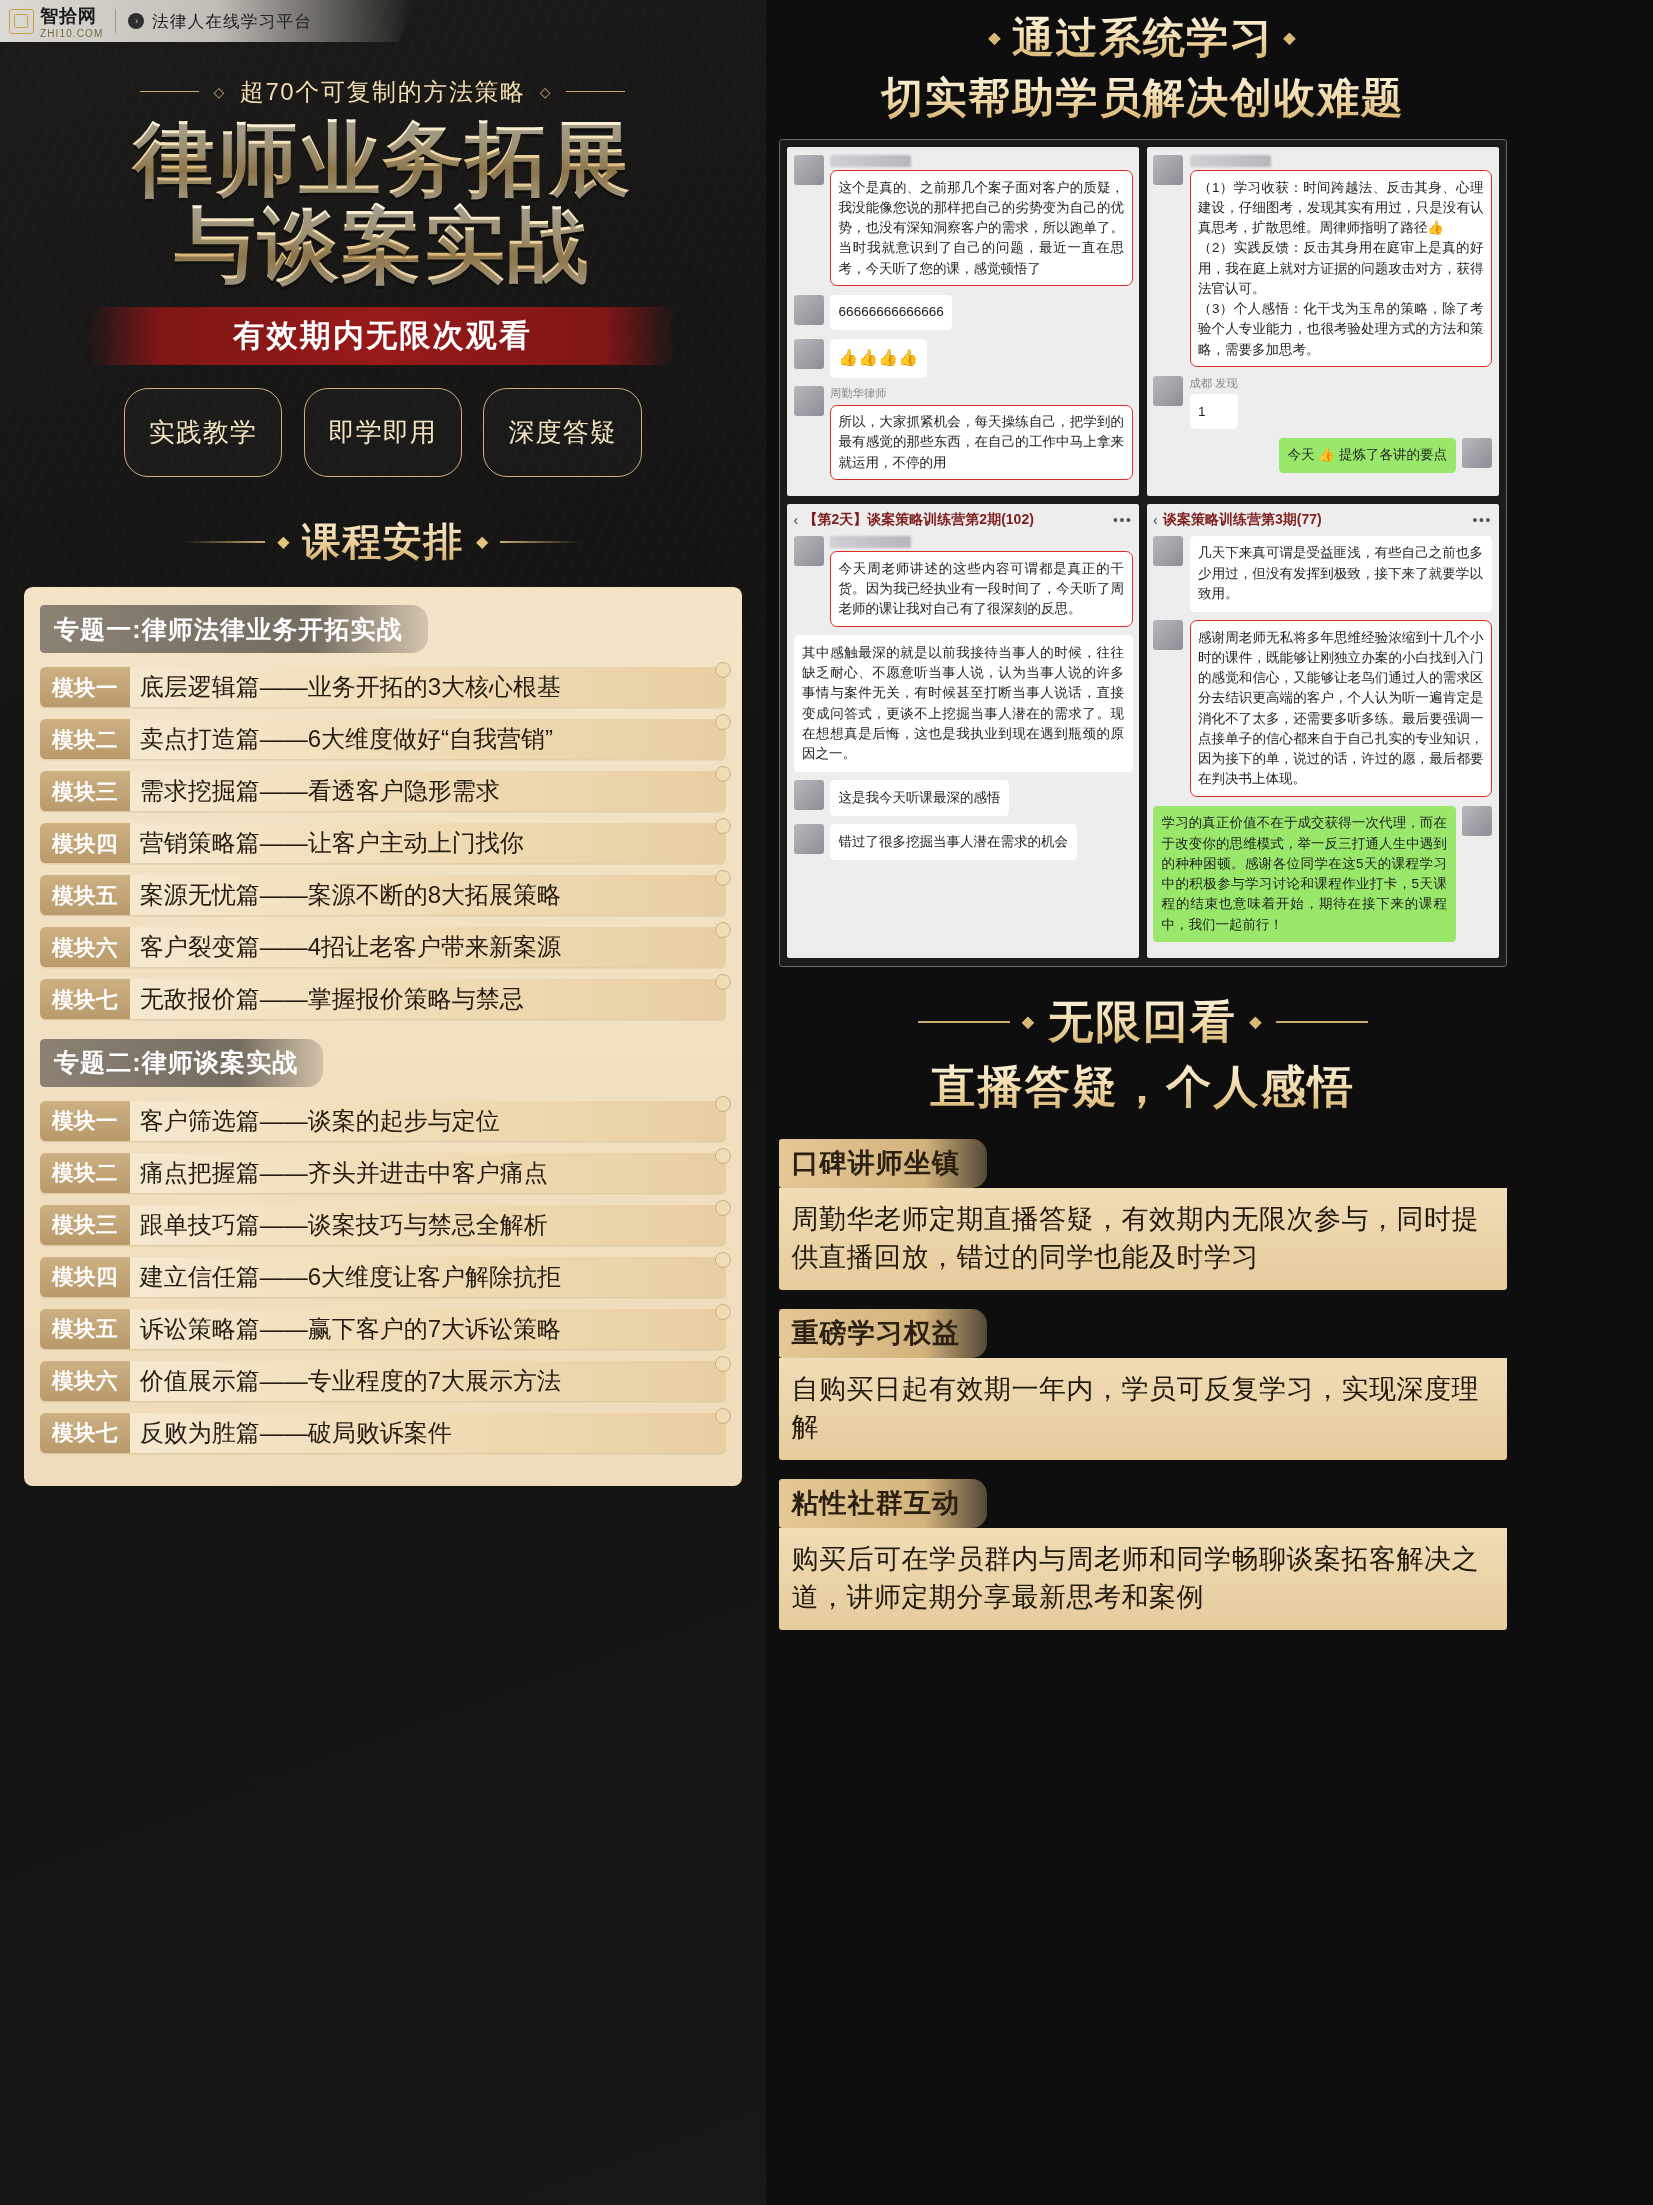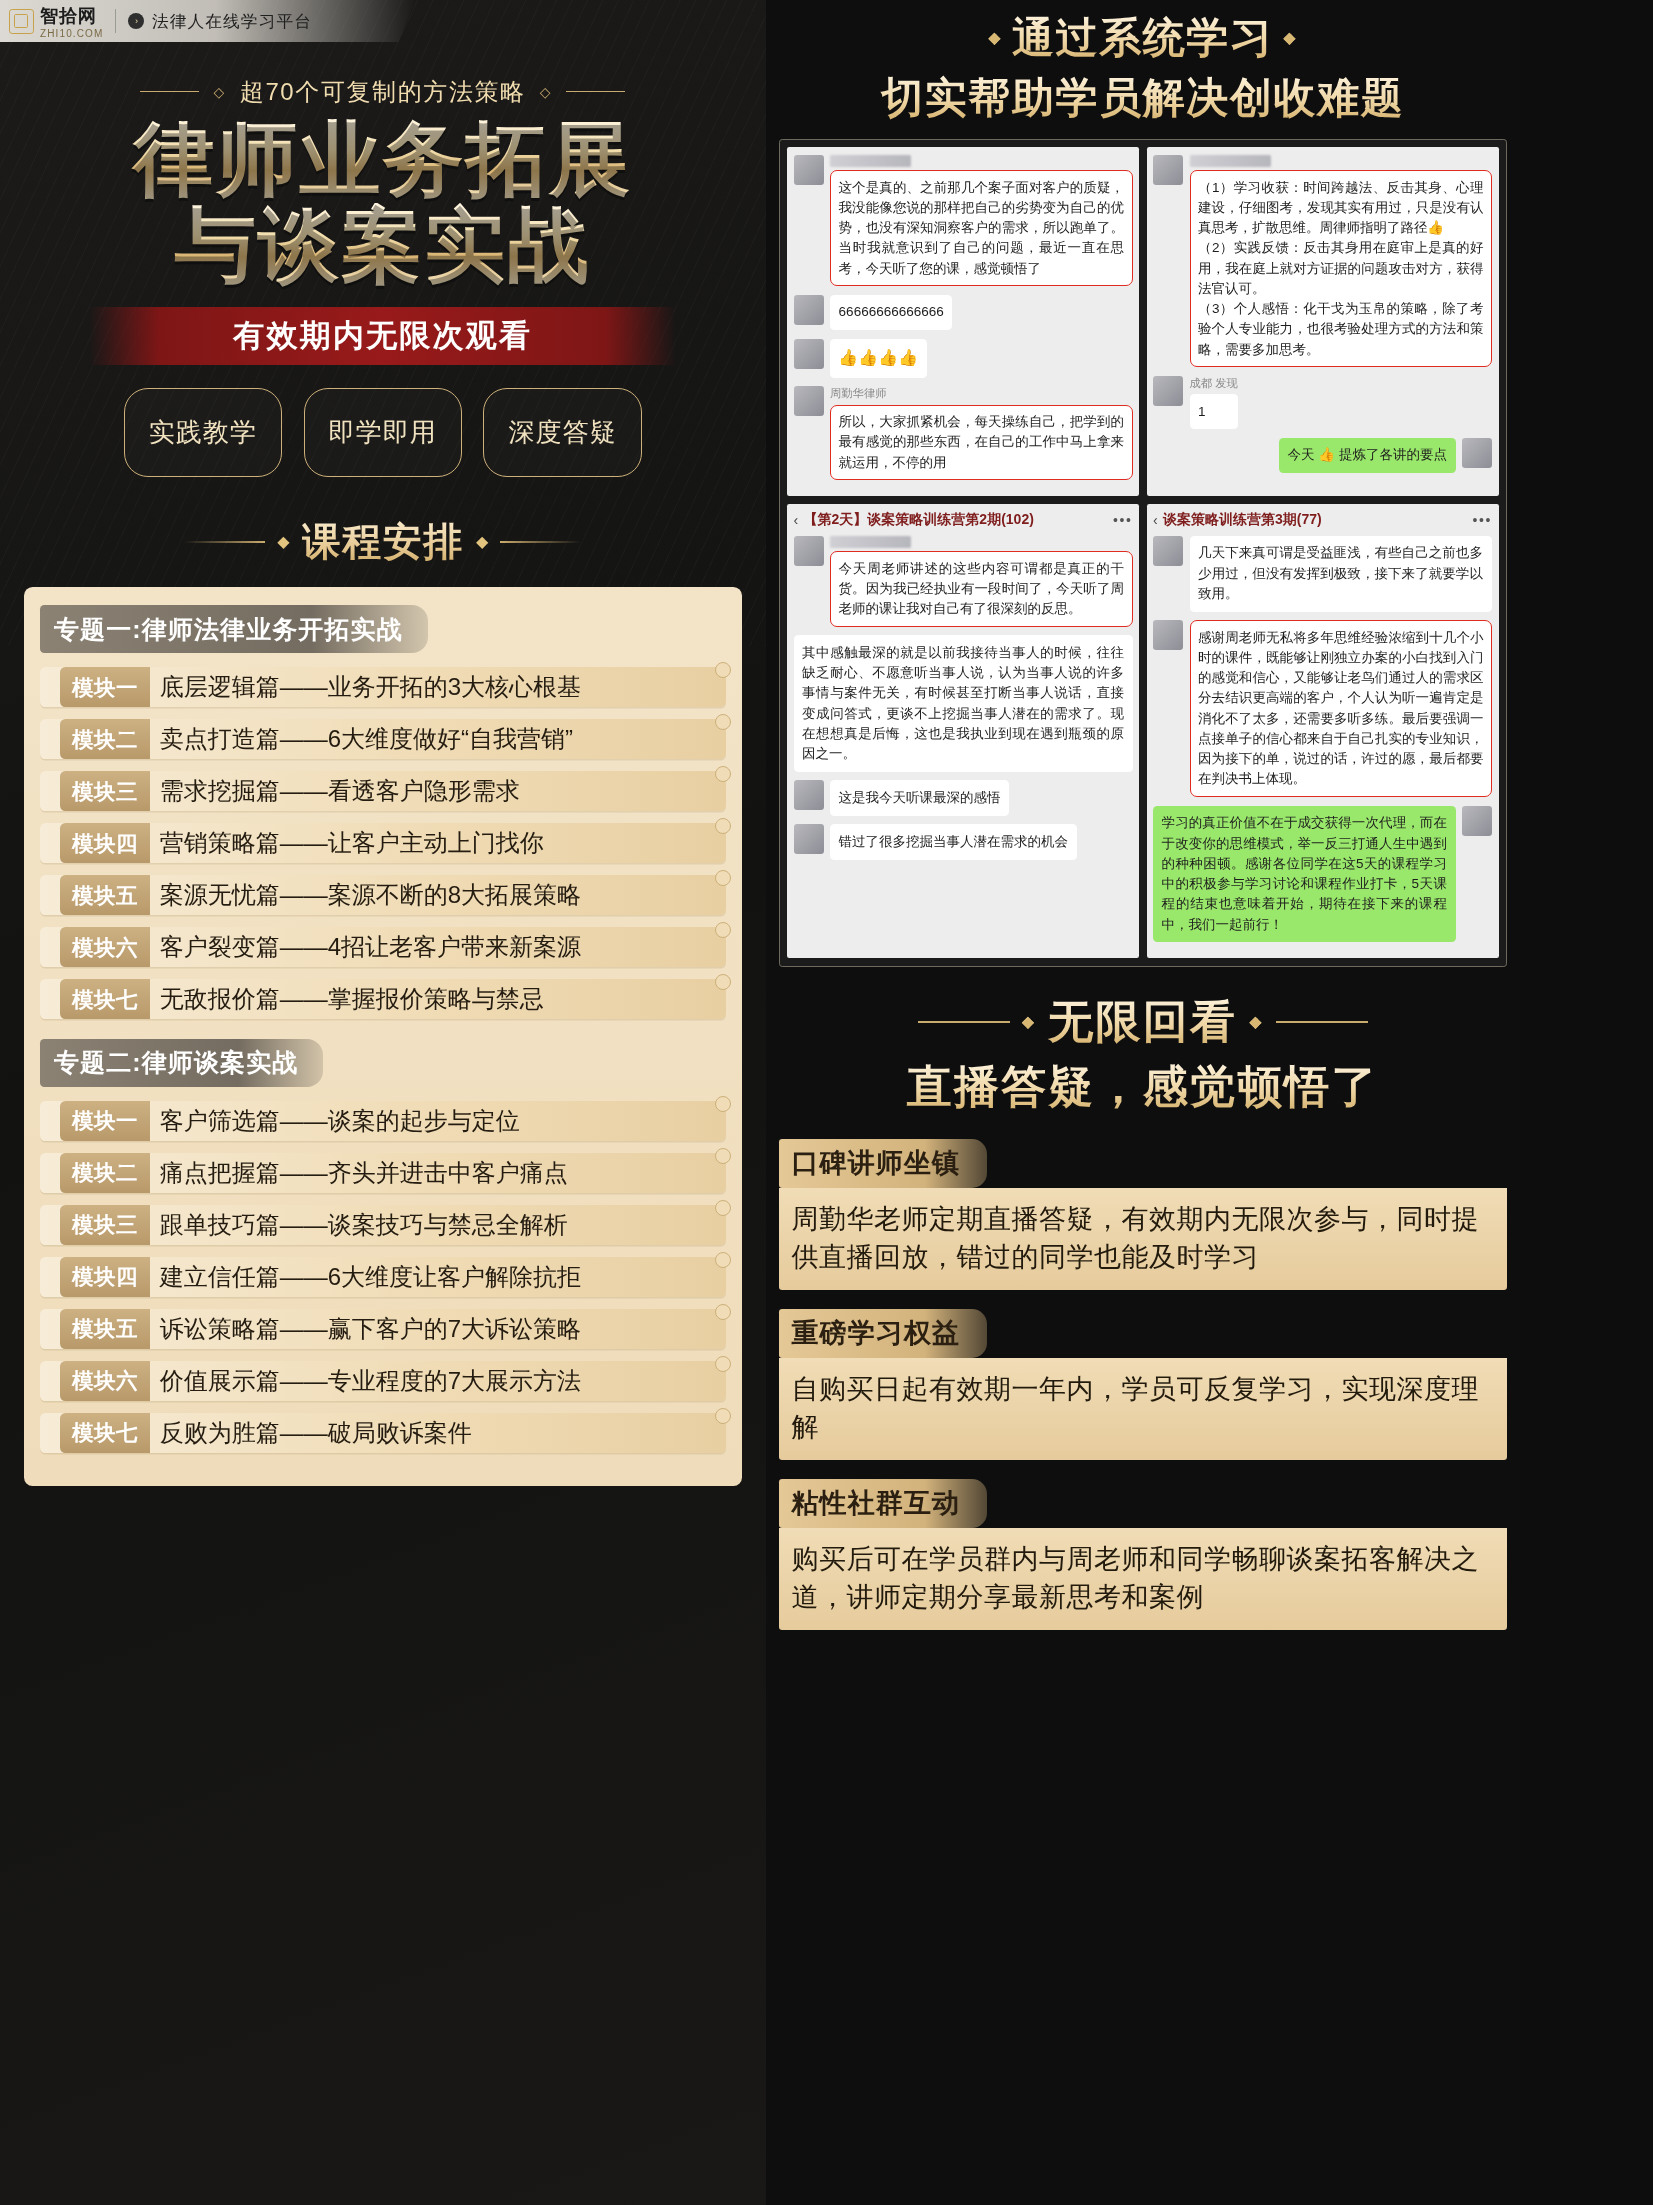--- a/index.html
+++ b/index.html
@@ -183,7 +183,6 @@
     border-radius: 5.4px 0 0 5.4px;
     letter-spacing: 0.5px;
     flex: 0 0 auto;
-    margin-left: 20px;
   }
   .mod-text {
     color: #241c10;

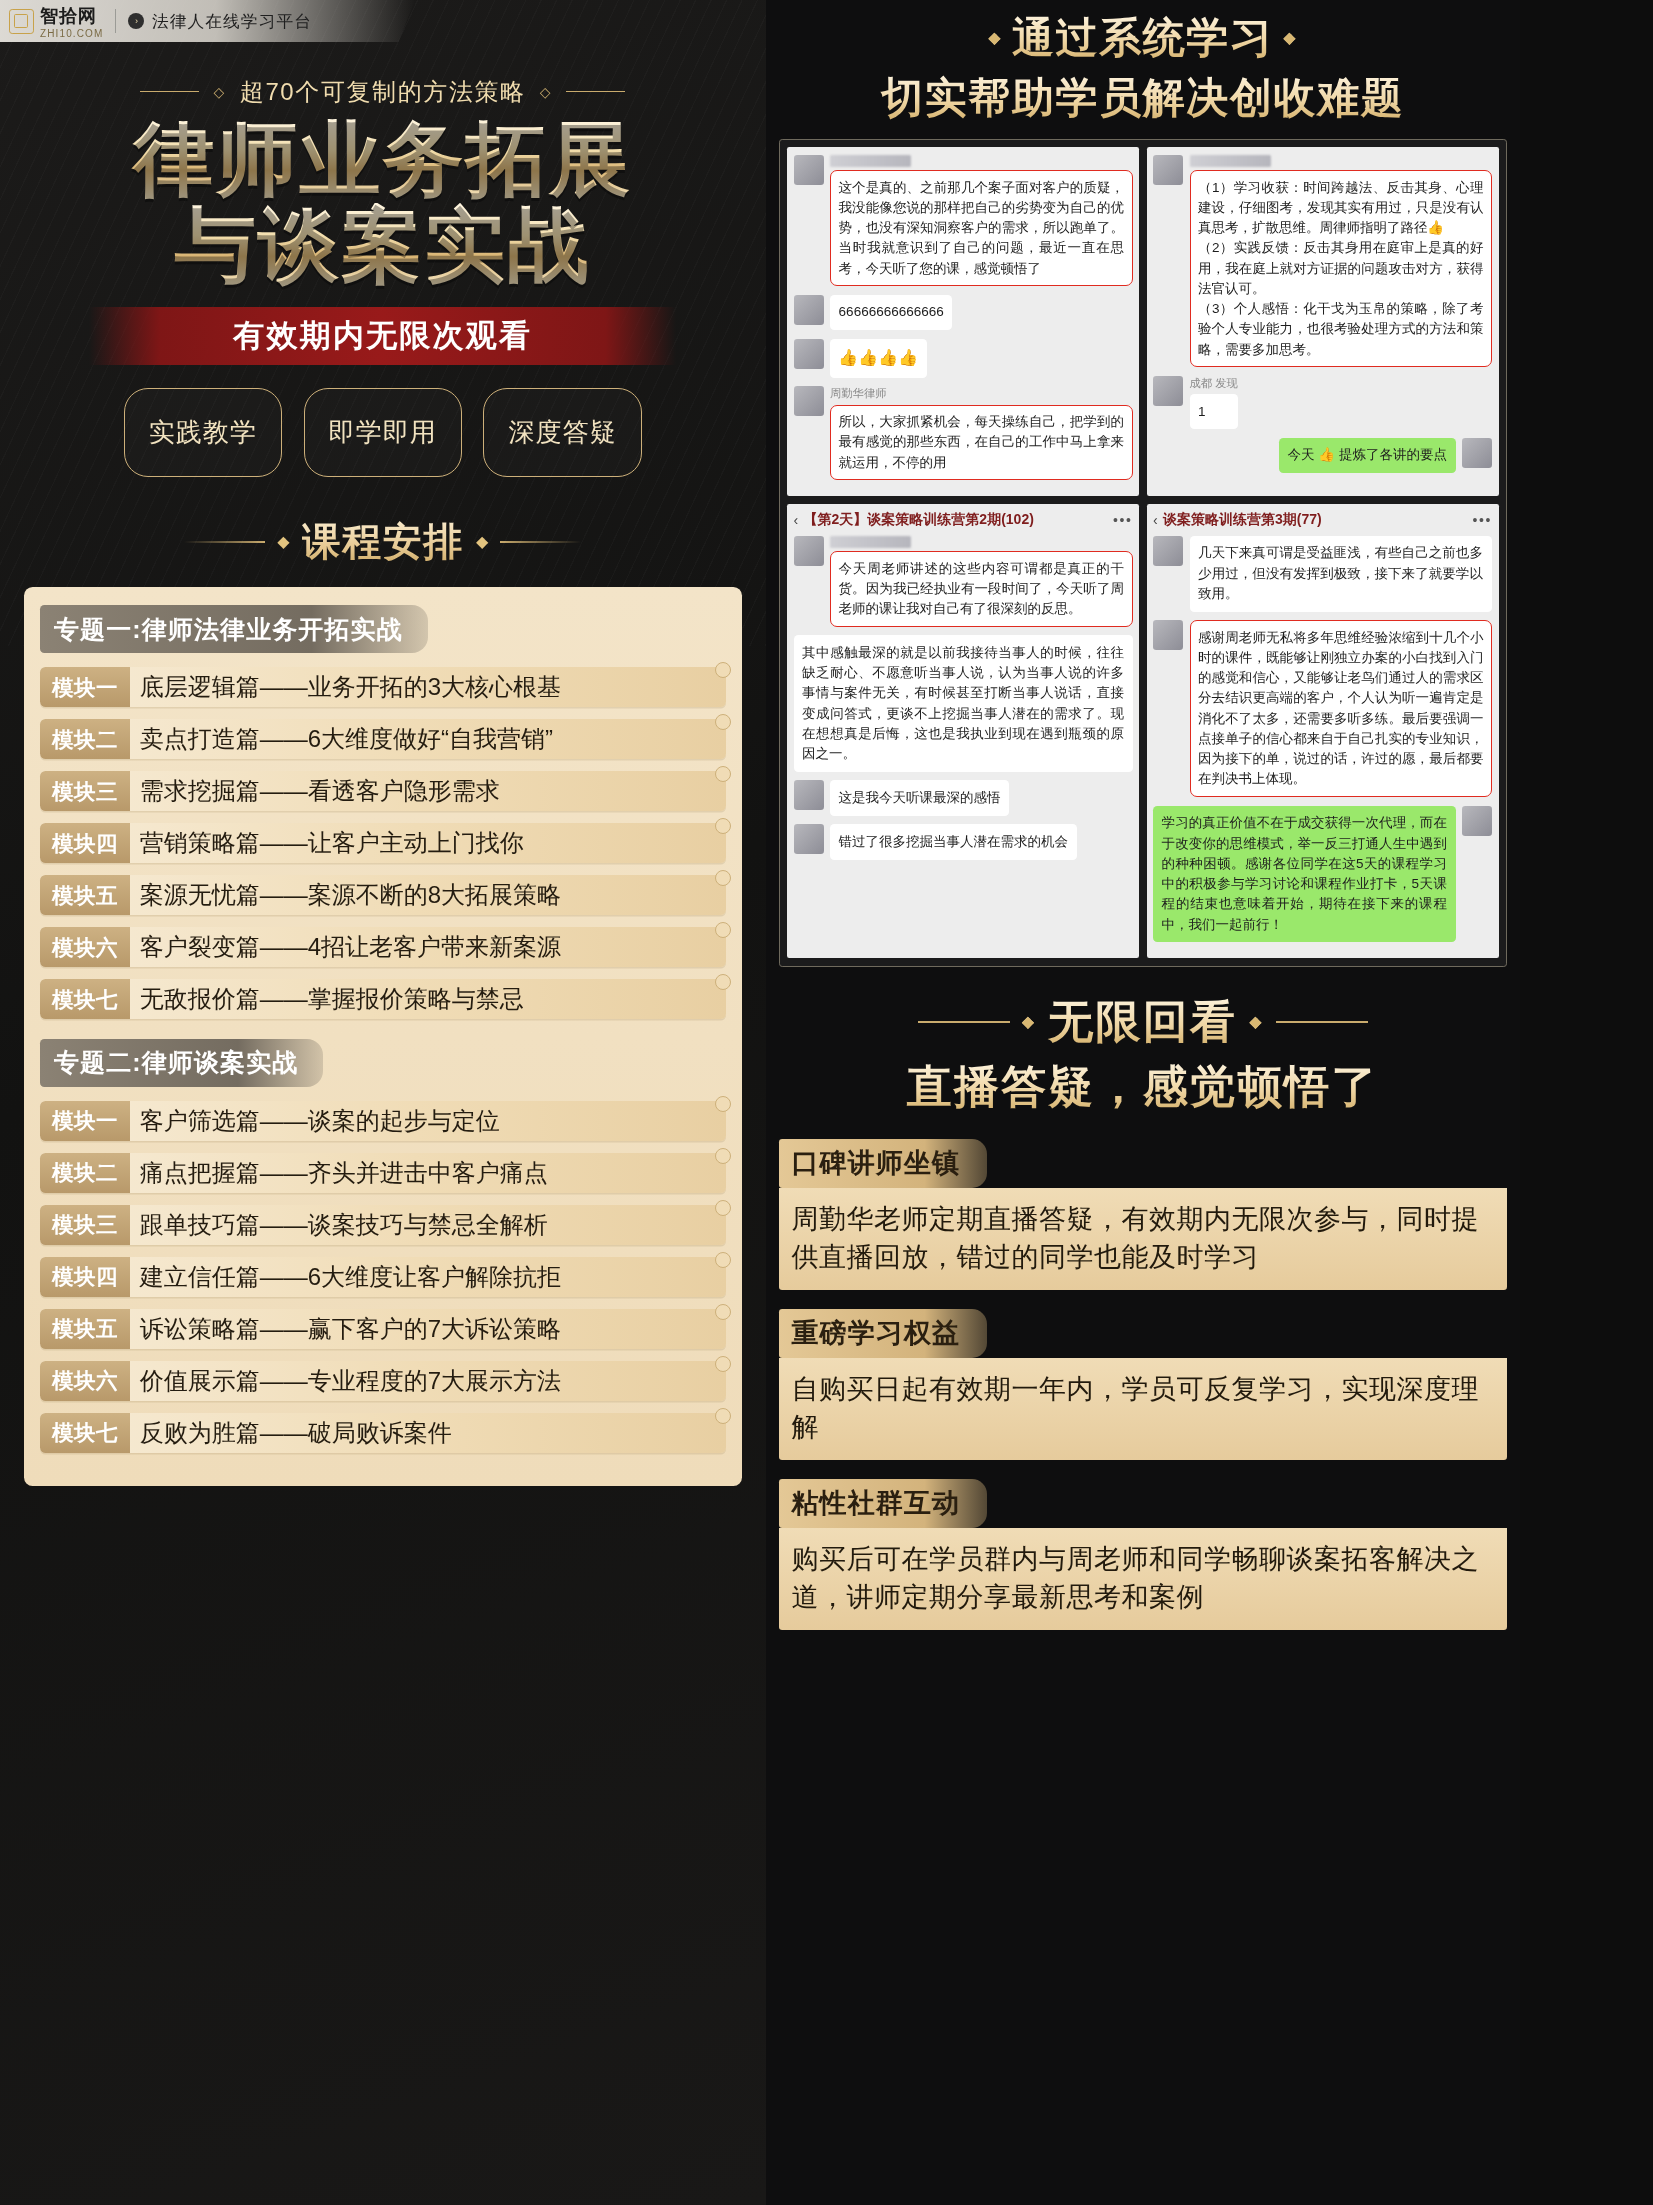--- a/index.html
+++ b/index.html
@@ -557,7 +557,7 @@
         <span class="dia" style="color:#d8b772;font-size:16px;">◆</span>
         <span class="rule"></span>
       </div>
-      <div class="rh2-line2">直播答疑，感觉顿悟了</div>
+      <div class="rh2-line2">直播答疑，个人感悟</div>
     </div>
 
     <div class="benefits">

